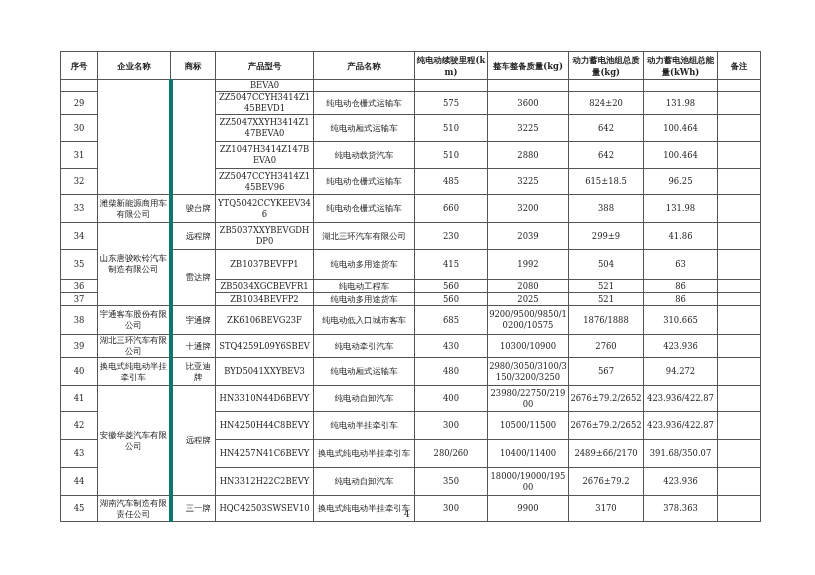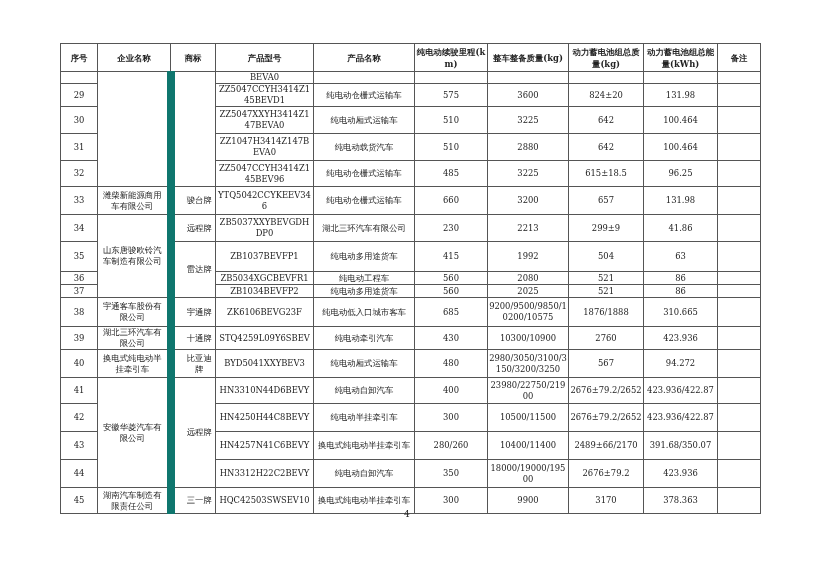--- a/index.html
+++ b/index.html
@@ -5,7 +5,7 @@
   html, body { margin:0; padding:0; background:#ffffff; }
   body { width:815px; height:575px; position:relative; overflow:hidden;
          font-family:"DejaVu Serif", "Liberation Serif", serif; color:#222; }
-  table.spec { position:absolute; left:60px; top:43px; border-collapse:collapse;
+  table.spec { position:absolute; left:60px; top:51px; border-collapse:collapse;
                table-layout:fixed; width:700px; }
   table.spec td, table.spec th { border:1px solid #555; text-align:center; vertical-align:middle;
                padding:0 1px; font-size:8.4px; line-height:11px; overflow:hidden; word-break:break-all; }

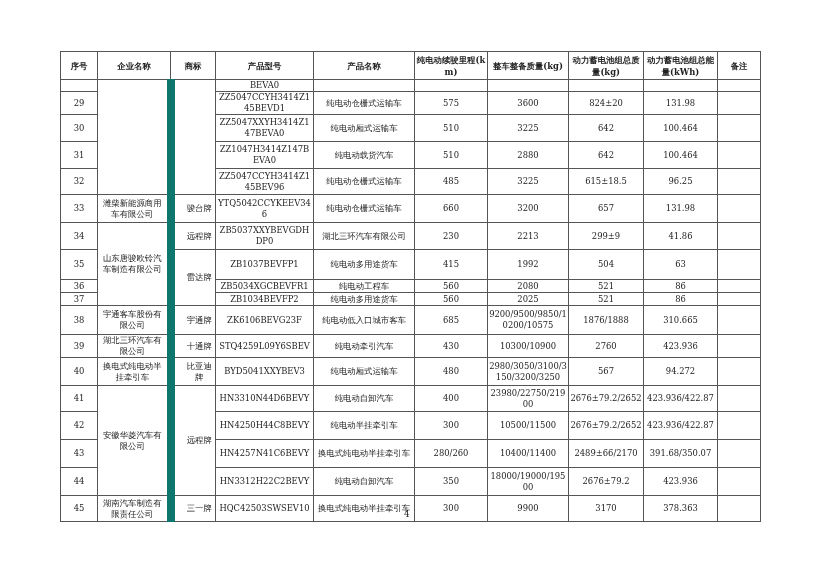--- a/index.html
+++ b/index.html
@@ -10,7 +10,7 @@
   table.spec td, table.spec th { border:1px solid #555; text-align:center; vertical-align:middle;
                padding:0 1px; font-size:8.4px; line-height:11px; overflow:hidden; word-break:break-all; }
   table.spec th { font-weight:bold; font-size:8.4px; line-height:12px; height:27px; }
-  table.spec td.thick-left { border-left:8px solid #0f766e;padding-left:10px; }
+  table.spec td.thick-left { border-left:4px solid #0f766e;padding-left:10px; }
   .pno { position:absolute; left:404px; top:509px; font-size:9px; }
   .col-model { font-size:8.2px; }
 </style>

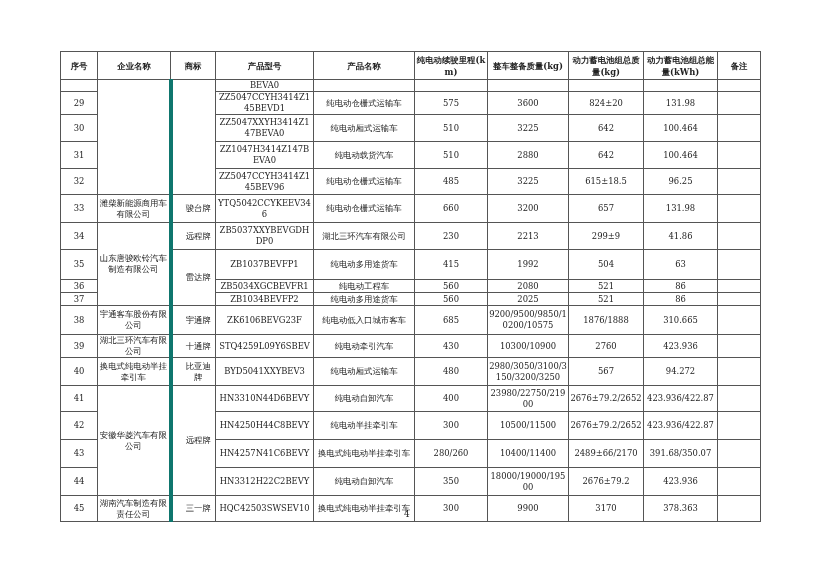--- a/index.html
+++ b/index.html
@@ -111,7 +111,7 @@
       <td>纯电动仓栅式运输车</td>
       <td>660</td>
       <td>3200</td>
-      <td>657</td>
+      <td>388</td>
       <td>131.98</td>
       <td></td>
     </tr>

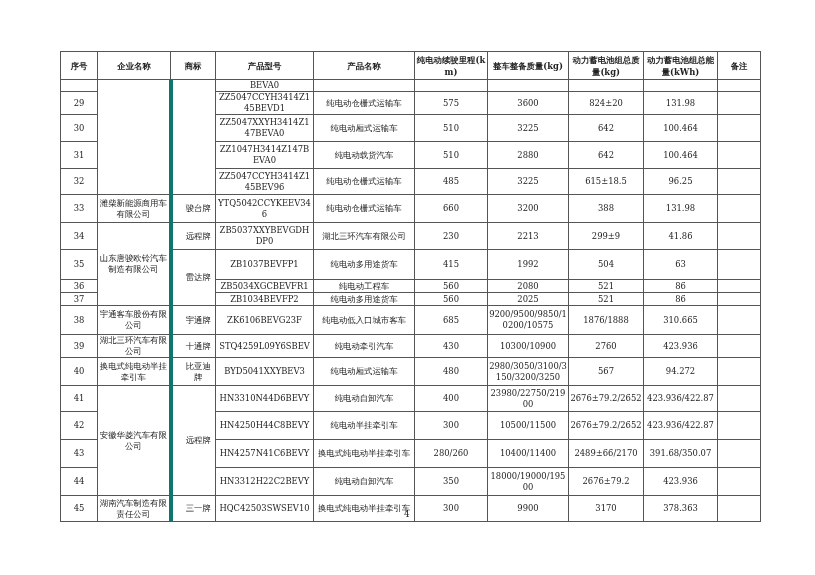--- a/index.html
+++ b/index.html
@@ -123,7 +123,7 @@
       <td class="col-model">ZB5037XXYBEVGDHDP0</td>
       <td>湖北三环汽车有限公司</td>
       <td>230</td>
-      <td>2213</td>
+      <td>2039</td>
       <td>299±9</td>
       <td>41.86</td>
       <td></td>

